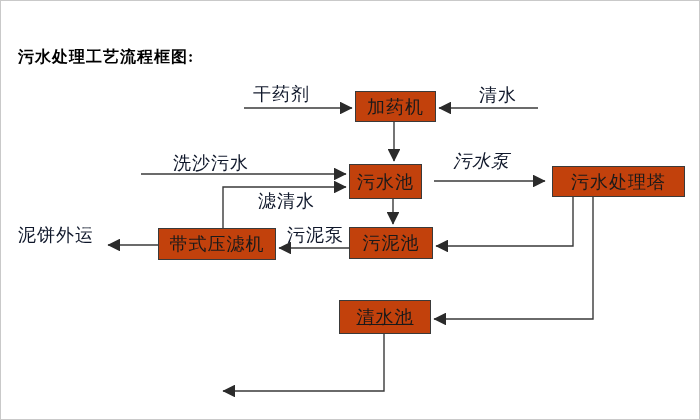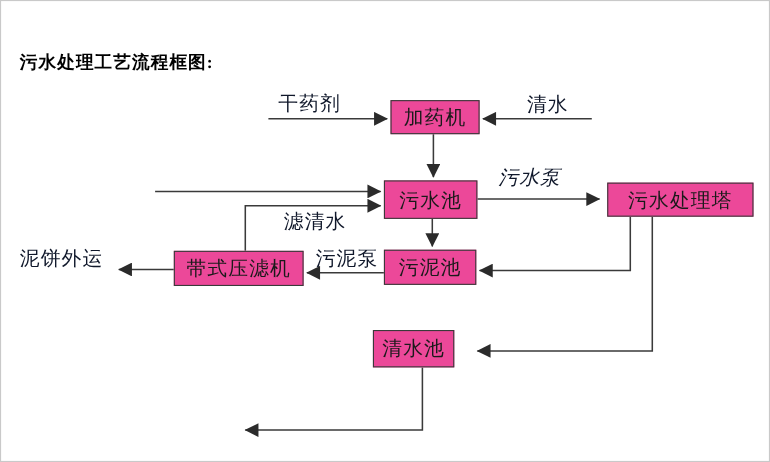--- a/index.html
+++ b/index.html
@@ -28,7 +28,7 @@
     position: absolute;
     box-sizing: border-box;
     border: 1.5px solid #3a3a3a;
-    background: #ec4899;
+    background: #c2410c;
     display: flex;
     align-items: center;
     justify-content: center;

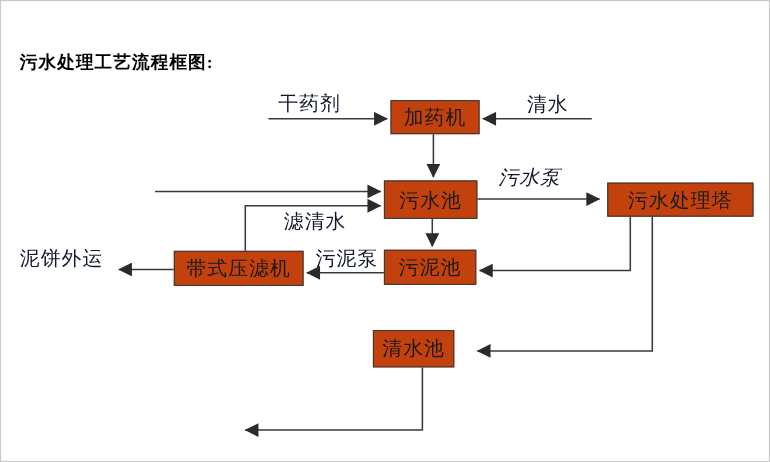--- a/index.html
+++ b/index.html
@@ -84,6 +84,7 @@
 
   <div class="flow-label" style="left:252px; top:84px;">干药剂</div>
   <div class="flow-label" style="left:478px; top:85px;">清水</div>
+  <div class="flow-label" style="left:172px; top:153px;">洗沙污水</div>
   <div class="flow-label" style="left:452px; top:151px;font-style:italic;">污水泵</div>
   <div class="flow-label" style="left:257px; top:191px;">滤清水</div>
   <div class="flow-label" style="left:286px; top:225px;text-align:center;">污泥泵</div>

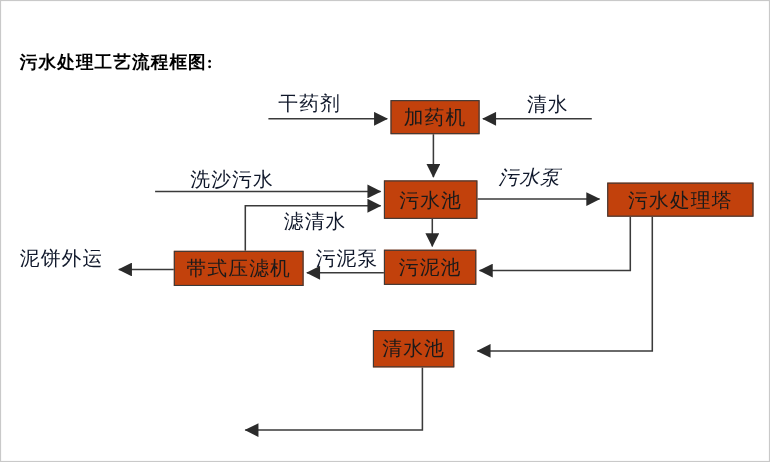--- a/index.html
+++ b/index.html
@@ -76,7 +76,7 @@
   <div class="doc-title">污水处理工艺流程框图:</div>
 
   <div class="node" style="left:354px; top:90px; width:81px; height:31px;">加药机</div>
-  <div class="node" style="left:348px; top:163px; width:85px; height:35px;">污水池</div>
+  <div class="node" style="left:348px; top:163px; width:73px; height:35px;">污水池</div>
   <div class="node" style="left:551px; top:165px; width:133px; height:31px;">污水处理塔</div>
   <div class="node" style="left:157px; top:227px; width:118px; height:32px;">带式压滤机</div>
   <div class="node" style="left:348px; top:226px; width:84px; height:32px;">污泥池</div>

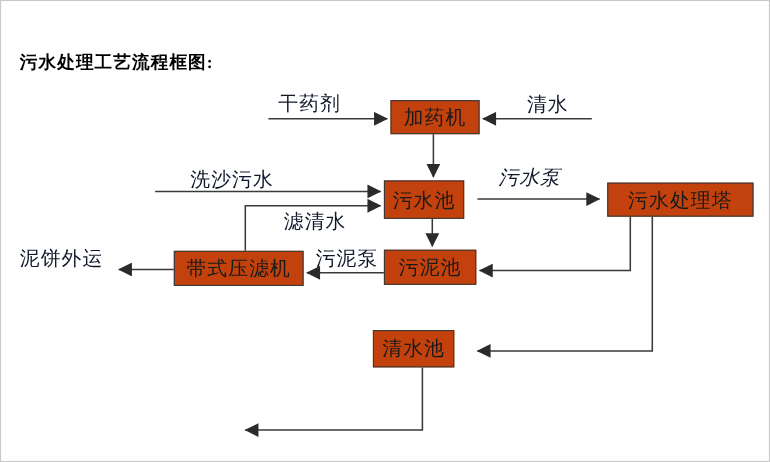--- a/index.html
+++ b/index.html
@@ -80,7 +80,7 @@
   <div class="node" style="left:551px; top:165px; width:133px; height:31px;">污水处理塔</div>
   <div class="node" style="left:157px; top:227px; width:118px; height:32px;">带式压滤机</div>
   <div class="node" style="left:348px; top:226px; width:84px; height:32px;">污泥池</div>
-  <div class="node" style="left:338px; top:299px; width:74px; height:34px;">清水池</div>
+  <div class="node" style="left:338px; top:299px; width:92px; height:34px;text-decoration:underline;">清水池</div>
 
   <div class="flow-label" style="left:252px; top:84px;">干药剂</div>
   <div class="flow-label" style="left:478px; top:85px;">清水</div>

